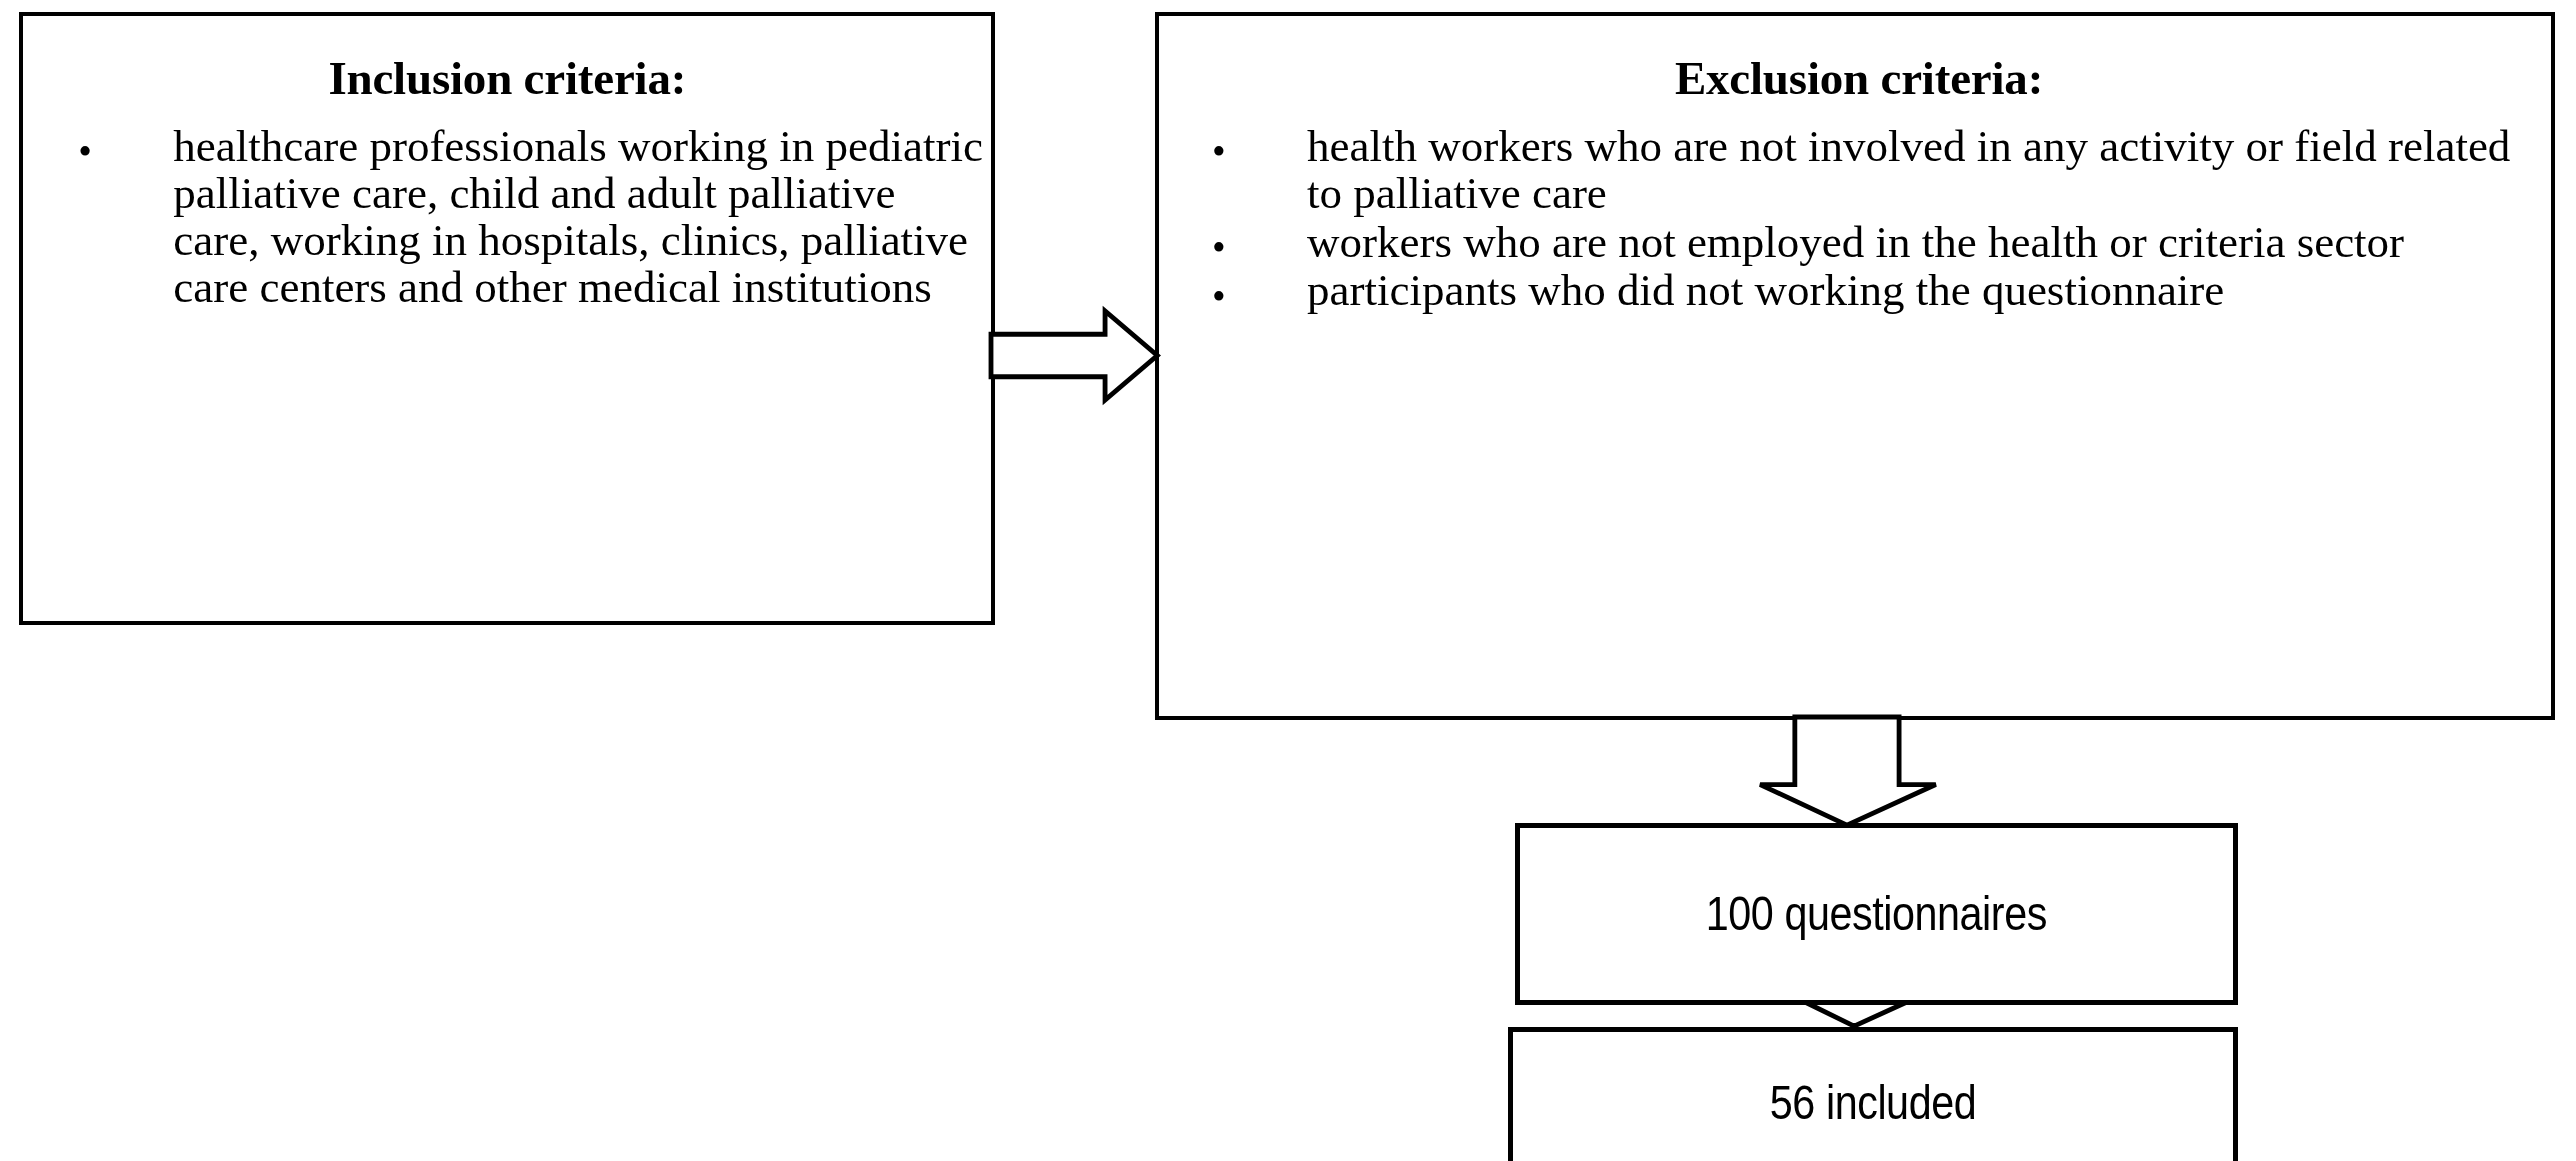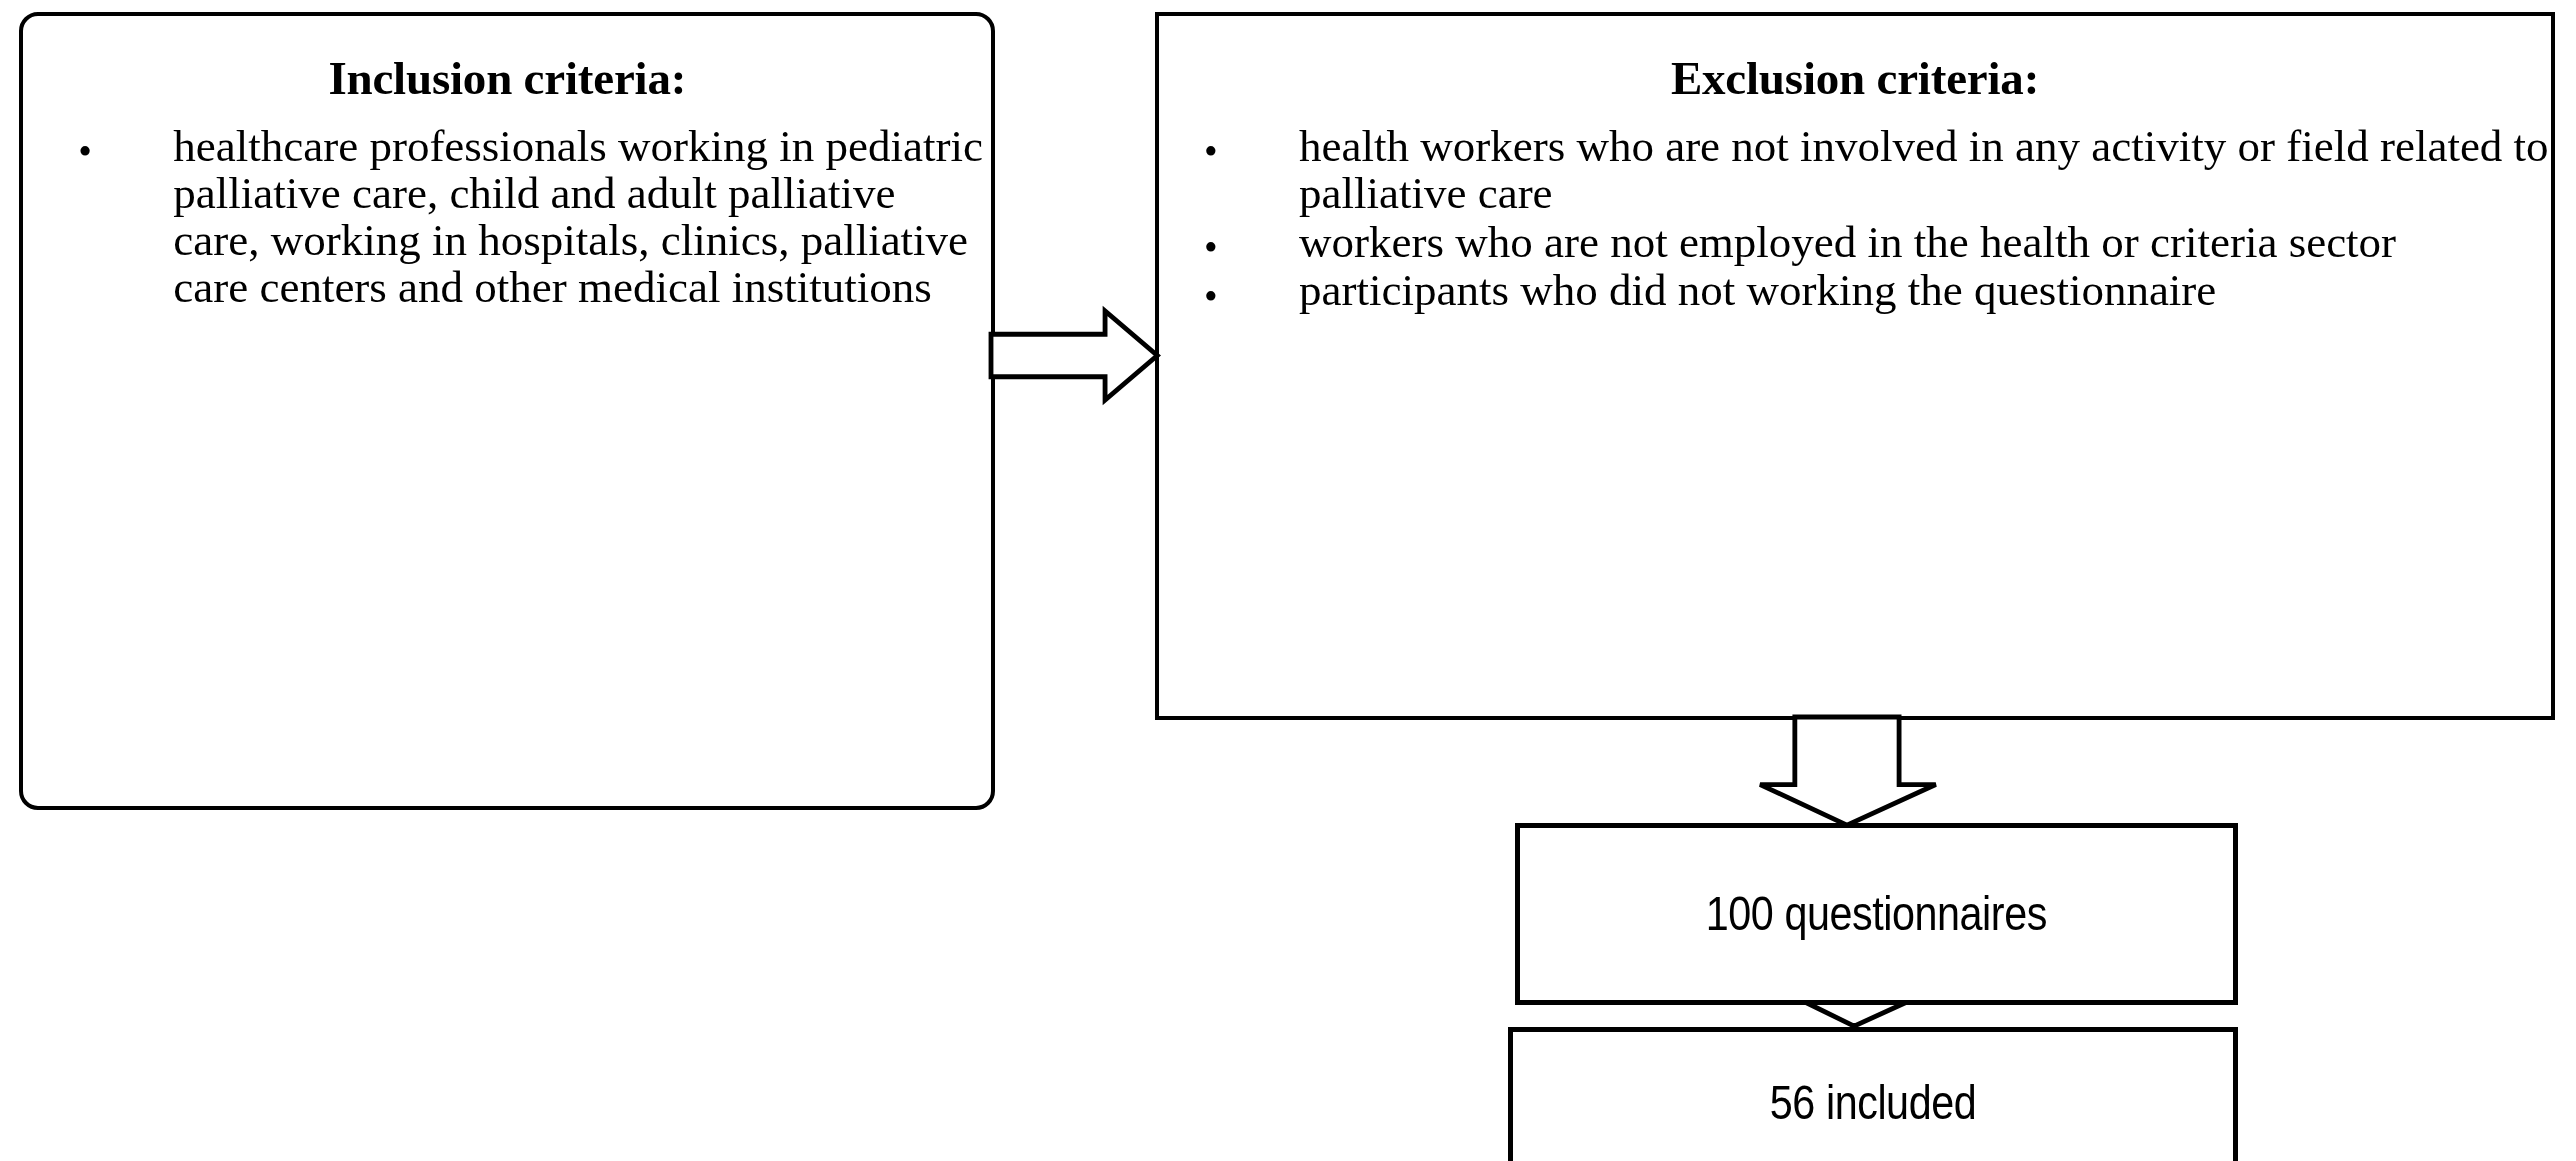--- a/index.html
+++ b/index.html
@@ -31,8 +31,7 @@
     left: 19.3px;
     top: 11.6px;
     width: 976px;
-    height: 798px;
-    border-radius: 19px;
+    height: 613px;
   }
   #exclusion-box {
     left: 1155px;

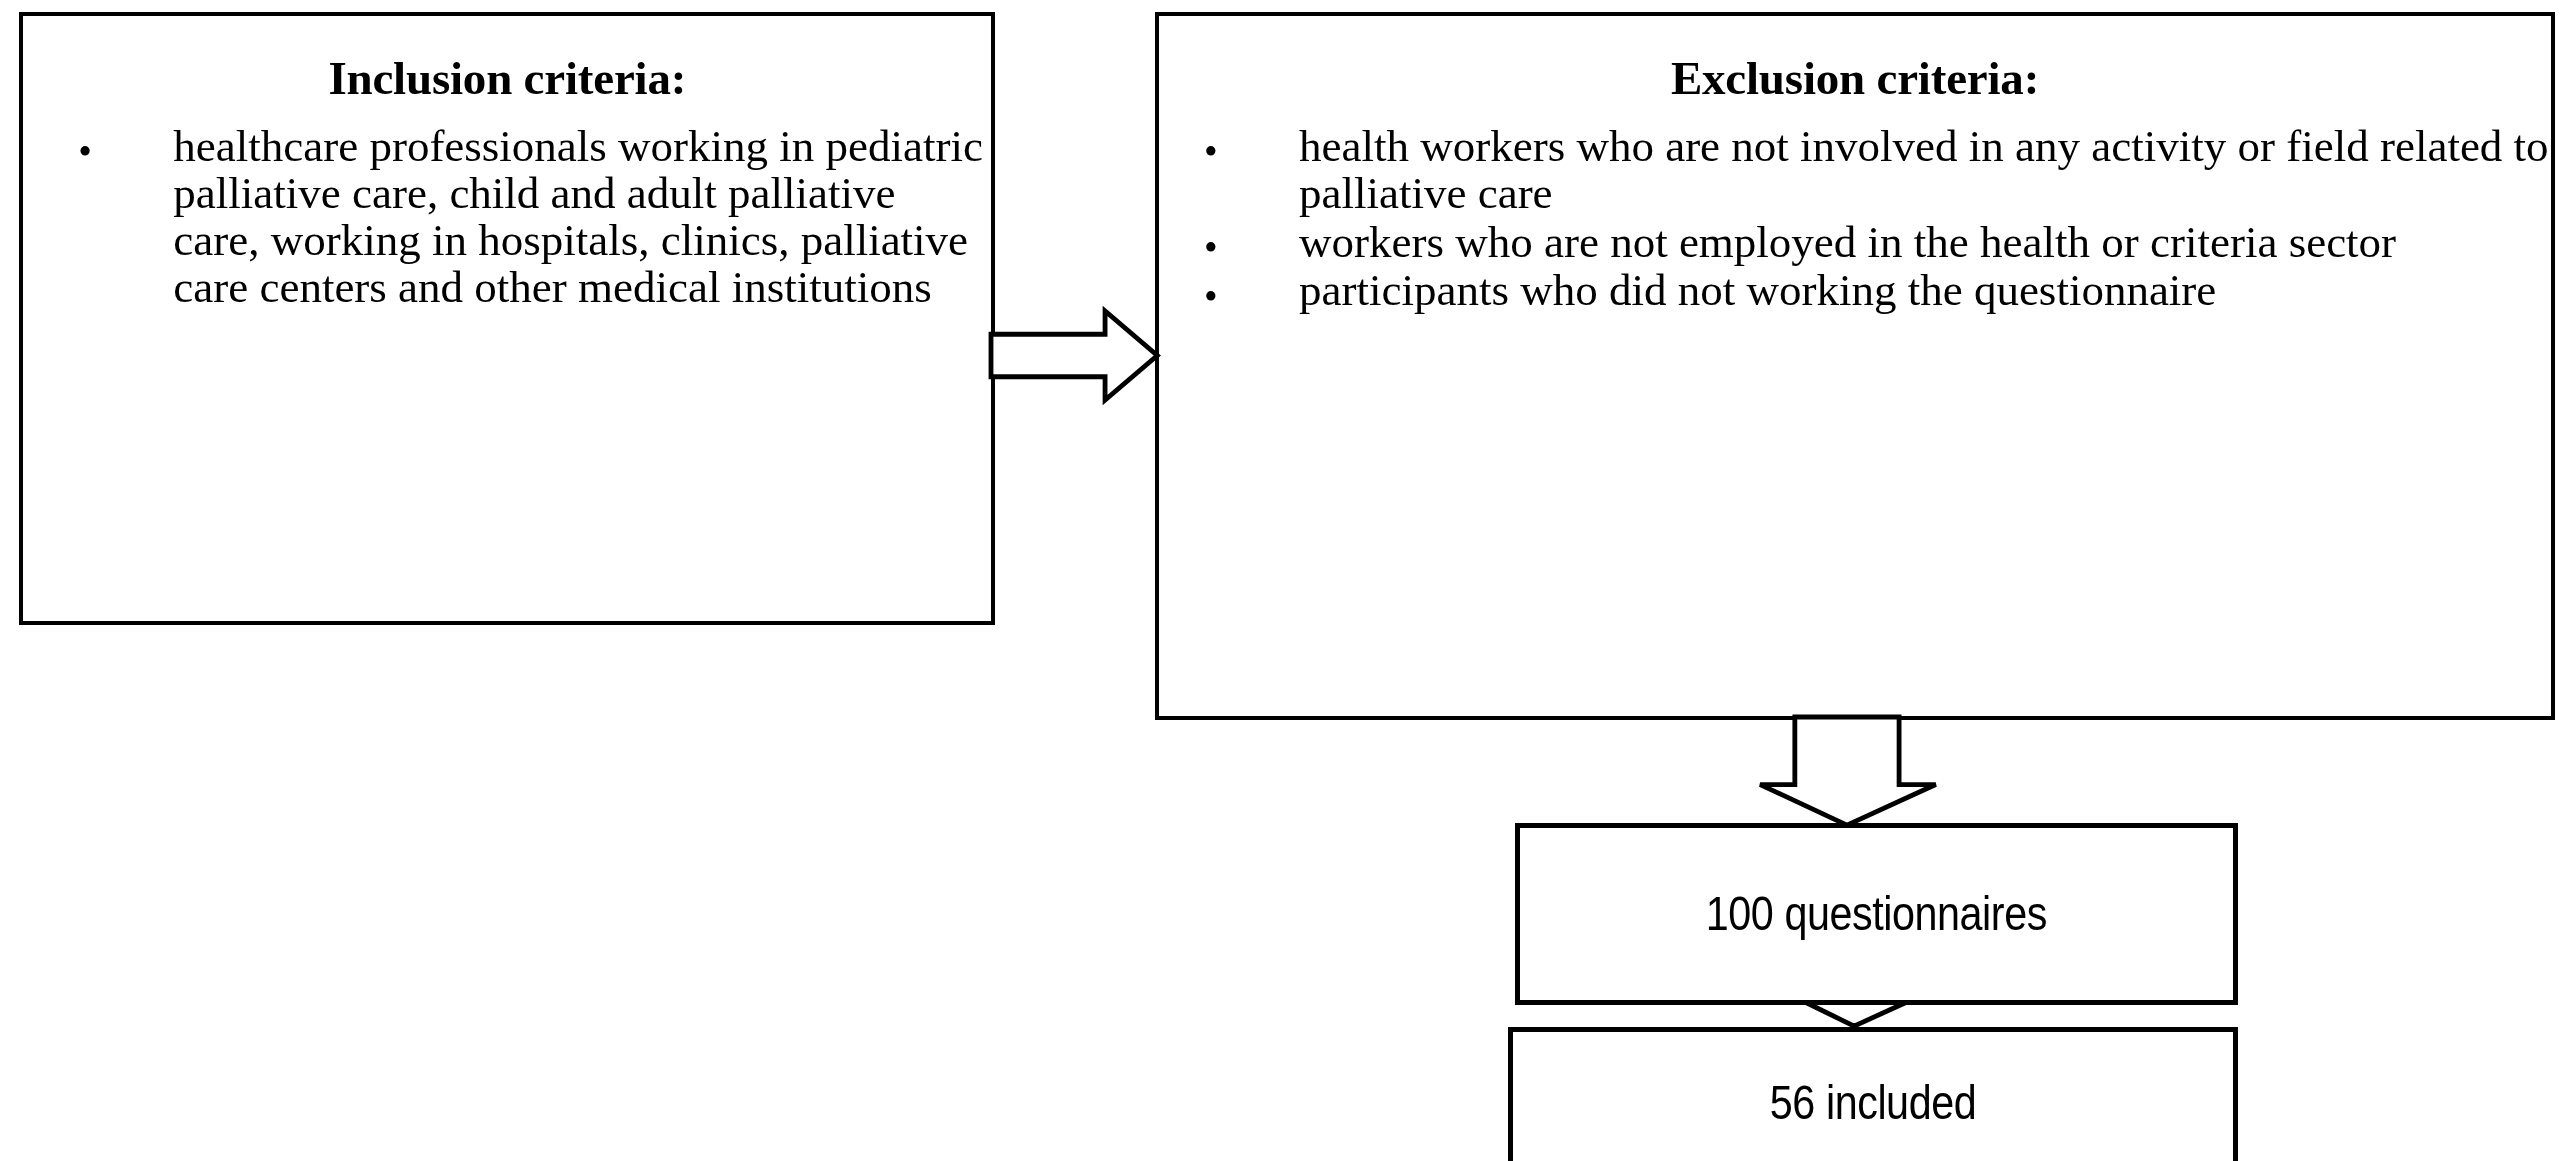--- a/index.html
+++ b/index.html
@@ -38,6 +38,7 @@
     top: 11.6px;
     width: 1400px;
     height: 708px;
+    padding-left: 8px;
   }
 
   .criteria-title {

